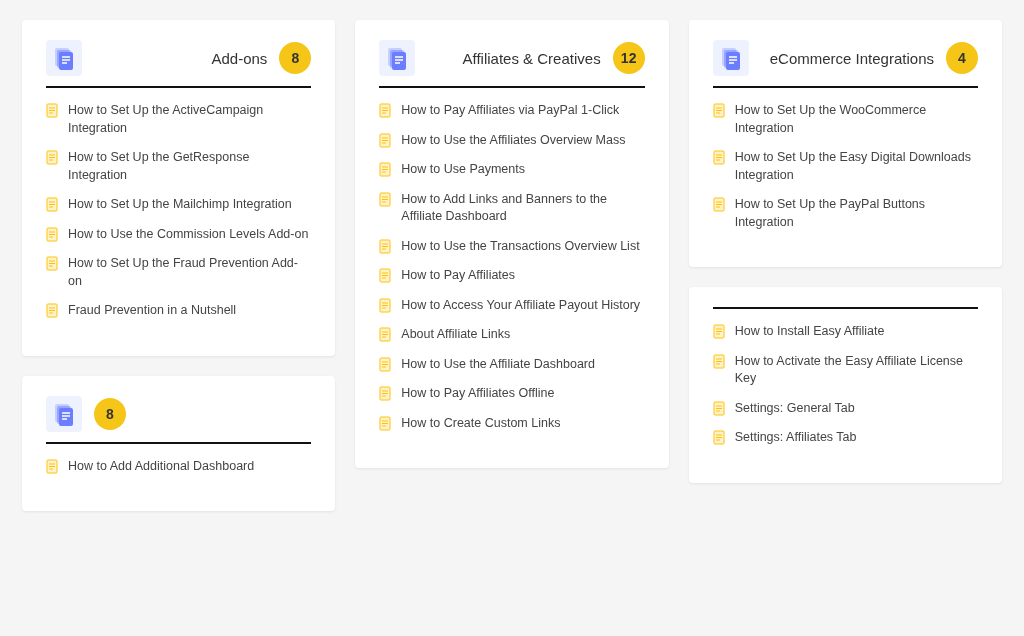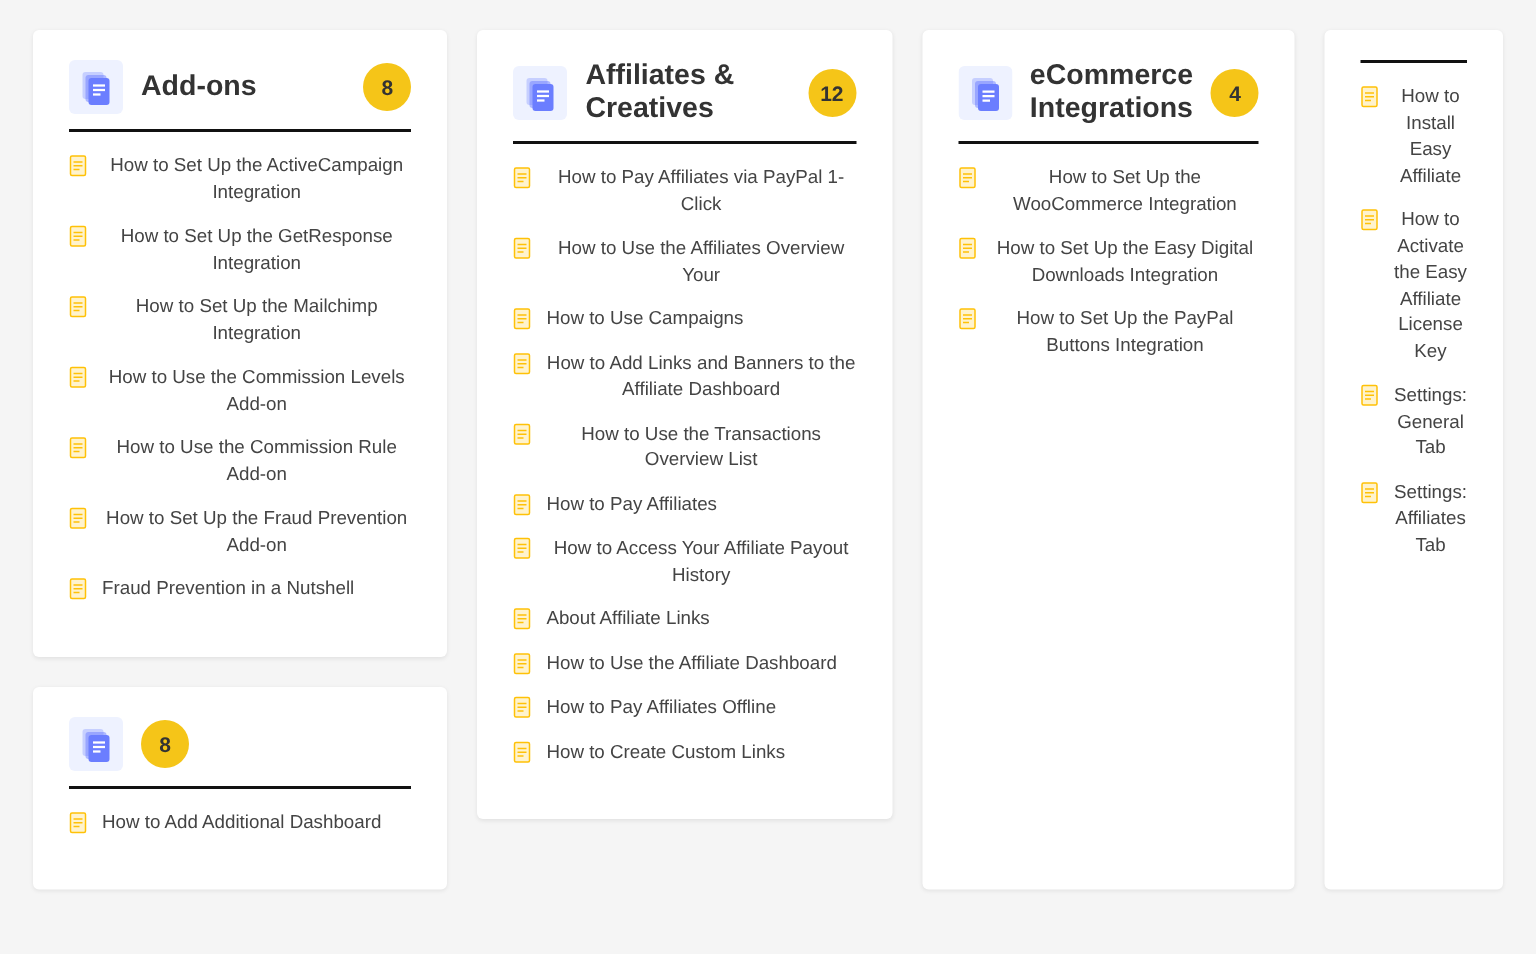--- a/index.html
+++ b/index.html
@@ -35,9 +35,10 @@
       flex-shrink: 0;
     }
     .card-title {
-      font-weight: 700;
-      font-size: 19px;
+      font-weight: 400;
+      font-size: 15px;
       flex: 1;
+      text-align: right;
     }
     .badge {
       background: #f5c518;

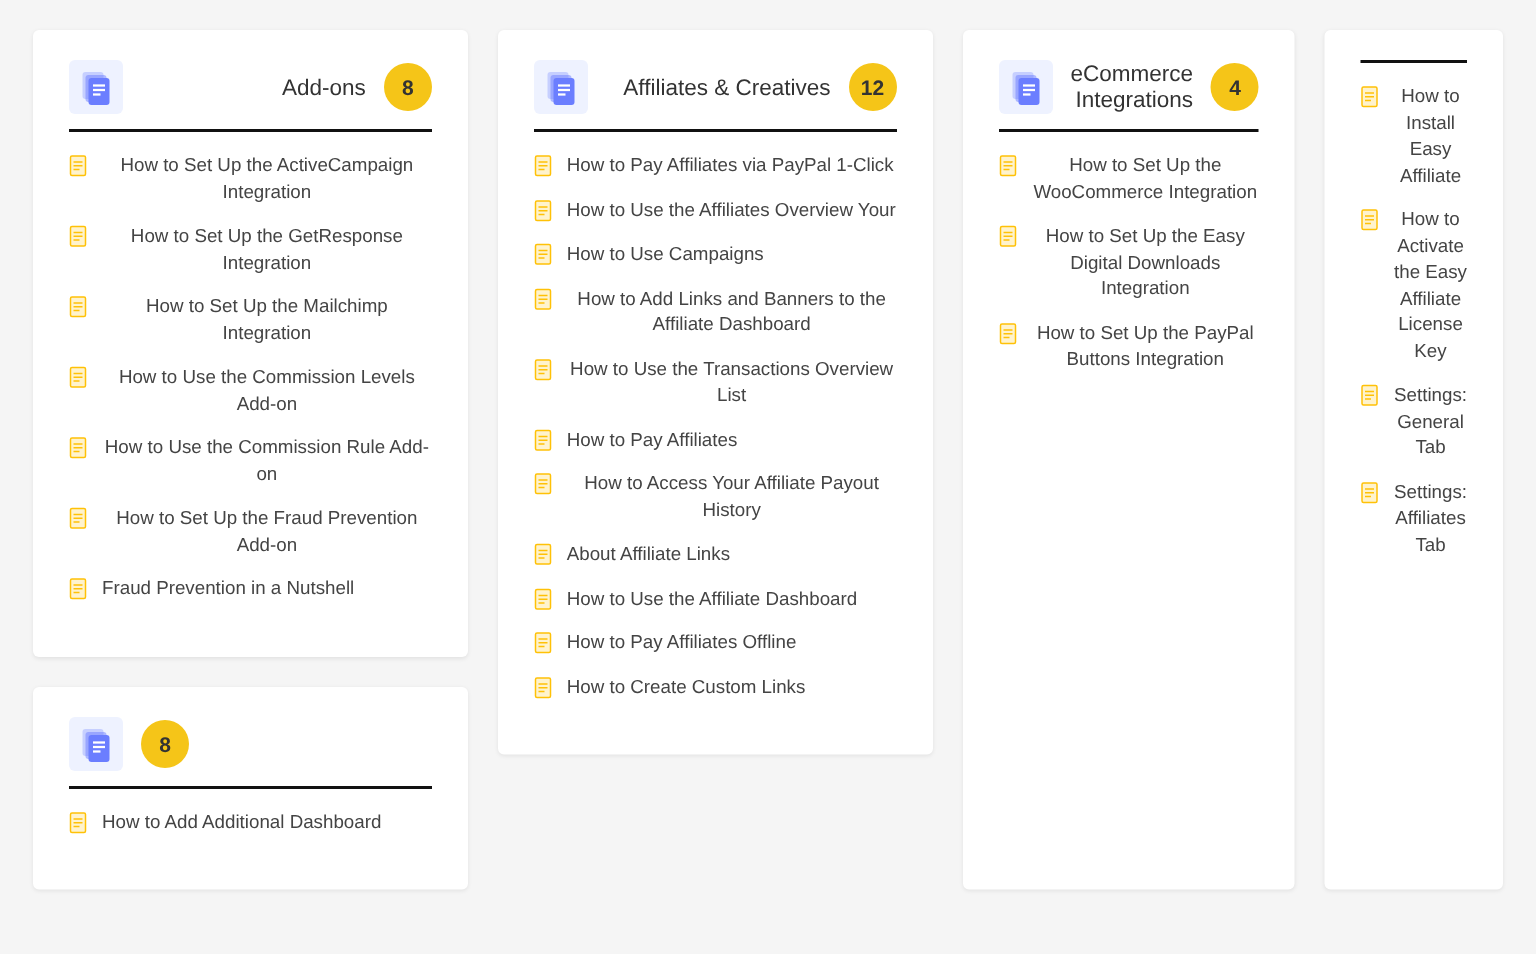--- a/index.html
+++ b/index.html
@@ -79,6 +79,7 @@
     }
     .col-right {
       display: flex;
+      flex-direction: column;
       gap: 20px;
     }
     

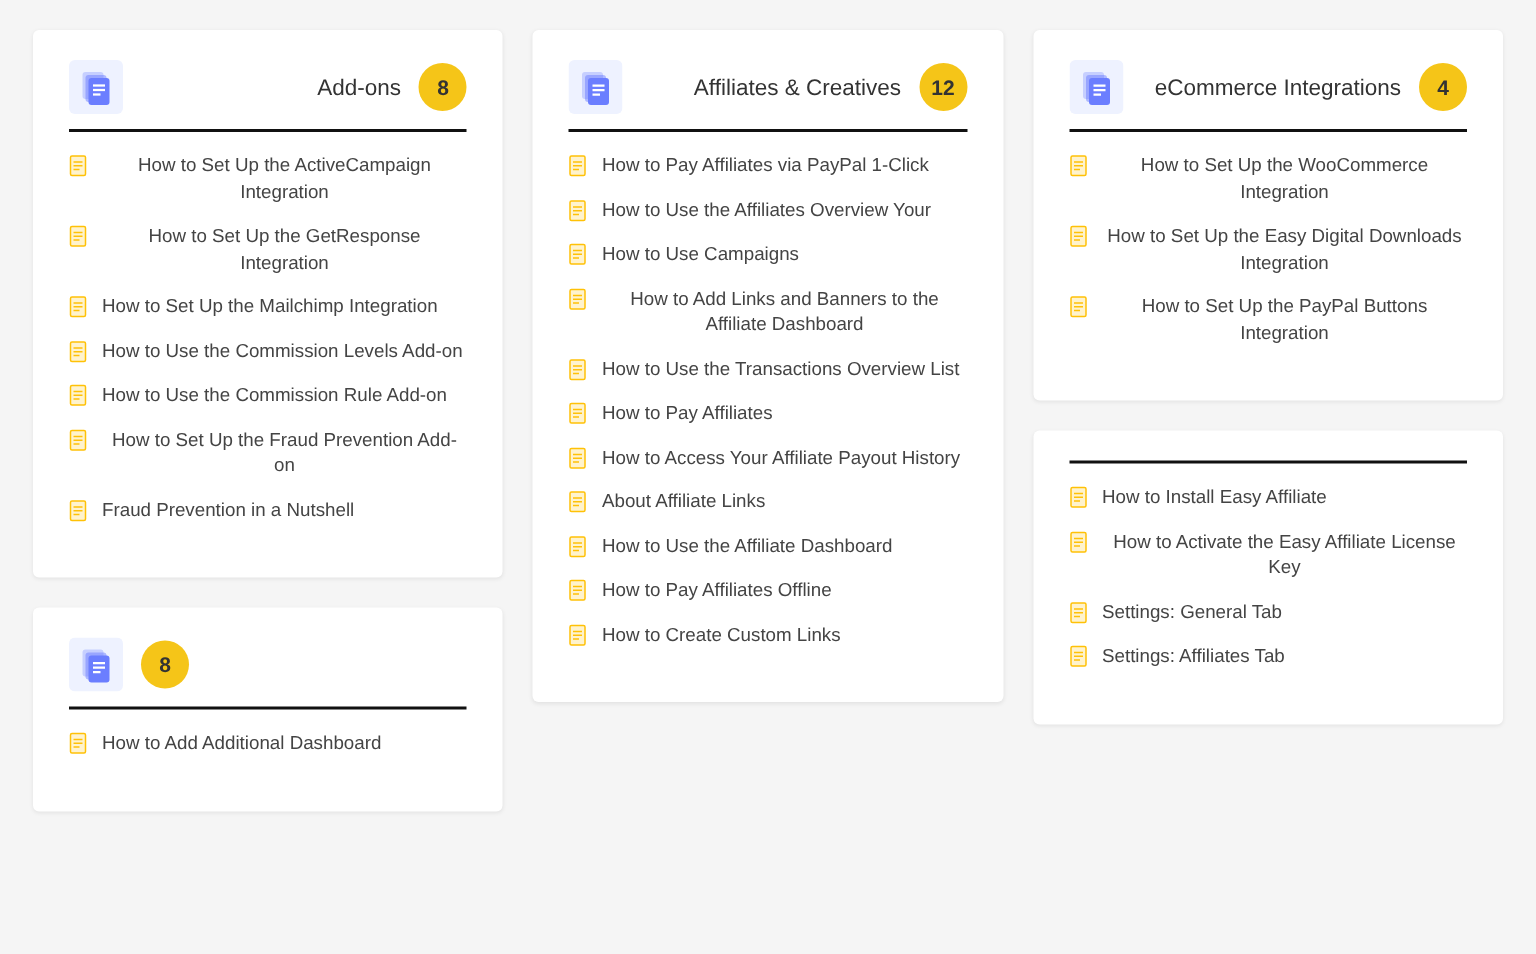--- a/index.html
+++ b/index.html
@@ -60,7 +60,6 @@
     }
     .item-list {
       list-style: none;
-      text-align: center;
     }
     .item-list li {
       display: flex;

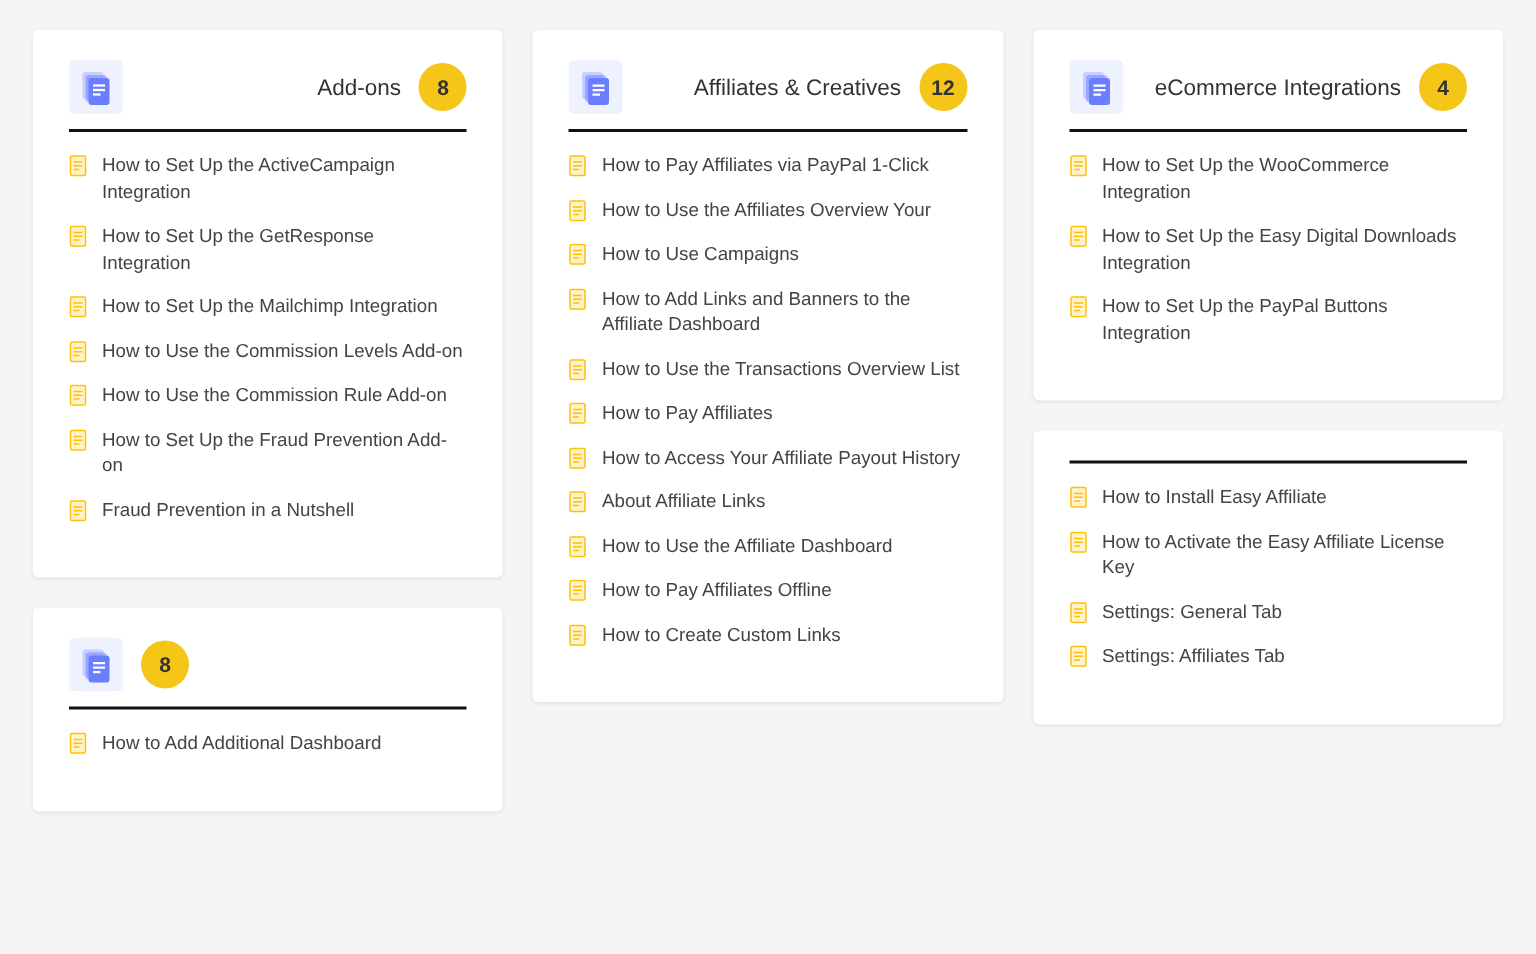--- a/index.html
+++ b/index.html
@@ -241,7 +241,7 @@
               <line x1="3" y1="7.5" x2="9" y2="7.5" stroke="#FFC107" stroke-width="1"></line>
               <line x1="3" y1="10" x2="7" y2="10" stroke="#FFC107" stroke-width="1"></line>
             </svg>
-          <span>How to Use the Affiliates Overview Your</span>
+          <span>How to Use the Affiliates Overview Mass</span>
         </li>
         <li>
           <svg class="doc-icon" viewBox="0 0 14 16" fill="none">

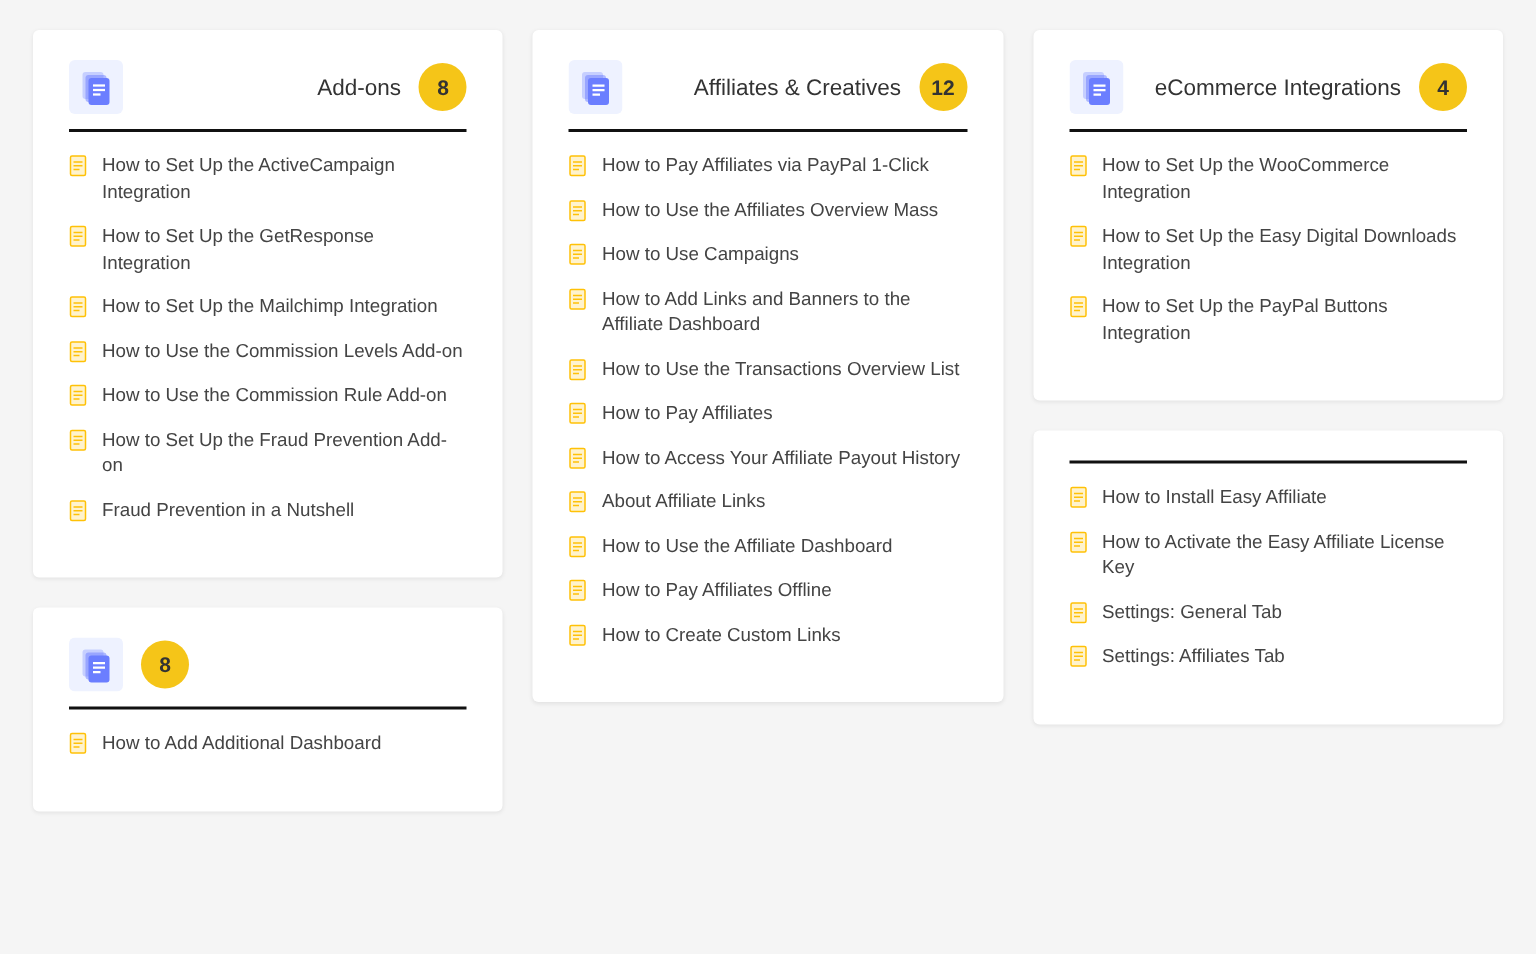--- a/index.html
+++ b/index.html
@@ -250,7 +250,7 @@
               <line x1="3" y1="7.5" x2="9" y2="7.5" stroke="#FFC107" stroke-width="1"></line>
               <line x1="3" y1="10" x2="7" y2="10" stroke="#FFC107" stroke-width="1"></line>
             </svg>
-          <span>How to Use Campaigns</span>
+          <span>How to Use Payments</span>
         </li>
         <li>
           <svg class="doc-icon" viewBox="0 0 14 16" fill="none">

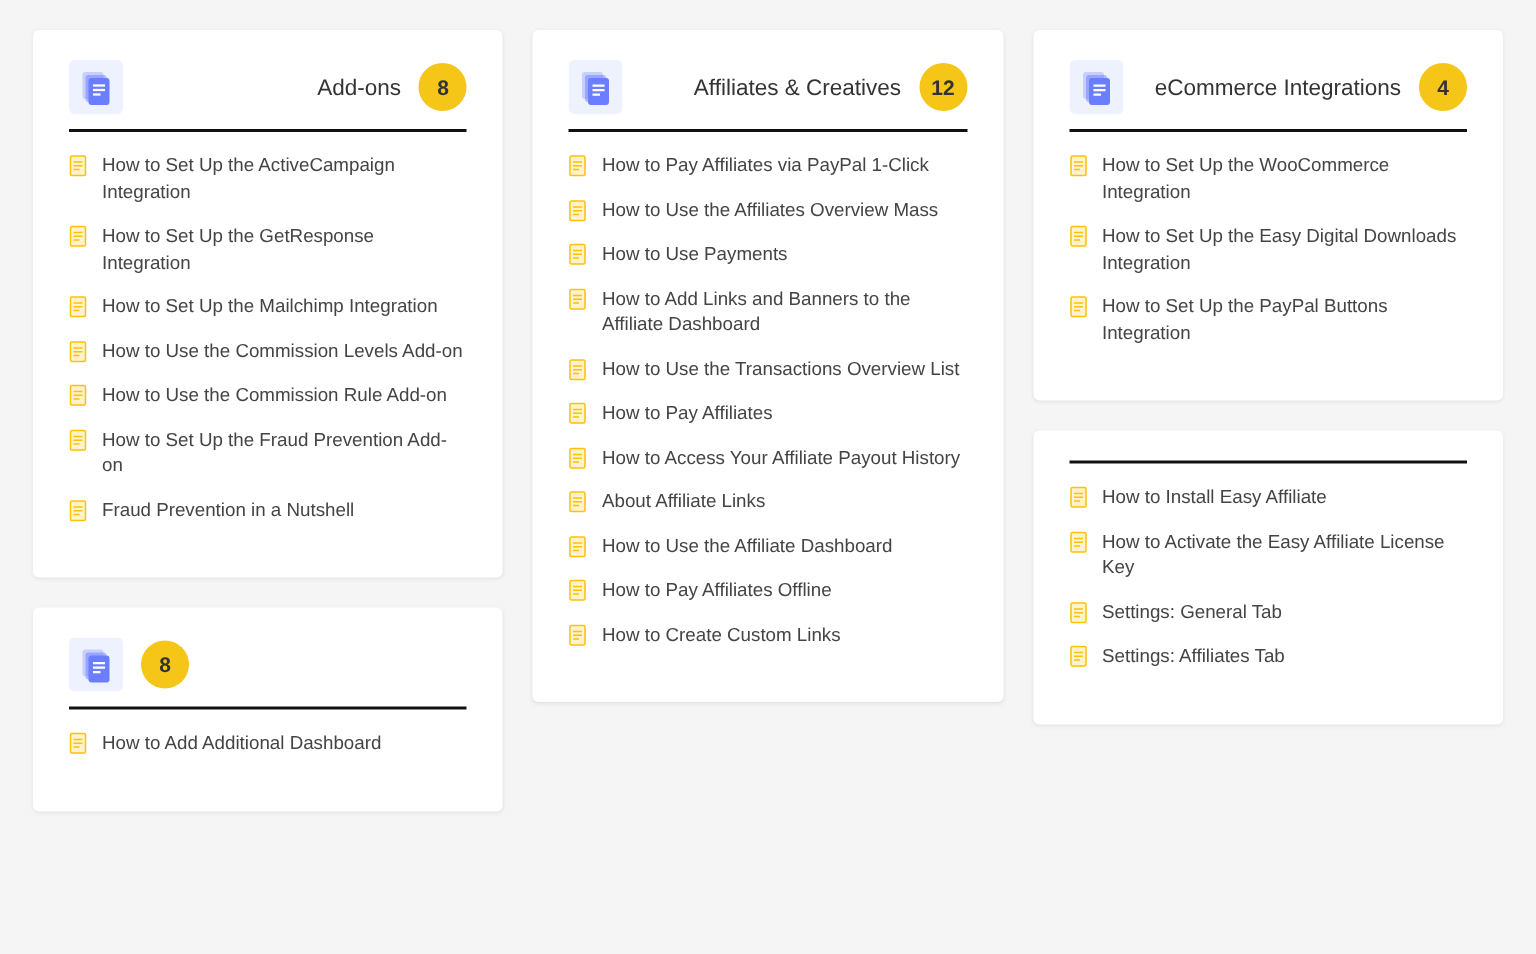--- a/index.html
+++ b/index.html
@@ -148,15 +148,6 @@
               <line x1="3" y1="10" x2="7" y2="10" stroke="#FFC107" stroke-width="1"></line>
             </svg>
           <span>How to Use the Commission Levels Add-on</span>
-        </li>
-        <li>
-          <svg class="doc-icon" viewBox="0 0 14 16" fill="none" xmlns="http://www.w3.org/2000/svg">
-              <rect x="1" y="1" width="10" height="13" rx="1" fill="#FFF3CD" stroke="#FFC107" stroke-width="1"></rect>
-              <line x1="3" y1="5" x2="9" y2="5" stroke="#FFC107" stroke-width="1"></line>
-              <line x1="3" y1="7.5" x2="9" y2="7.5" stroke="#FFC107" stroke-width="1"></line>
-              <line x1="3" y1="10" x2="7" y2="10" stroke="#FFC107" stroke-width="1"></line>
-            </svg>
-          <span>How to Use the Commission Rule Add-on</span>
         </li>
         <li>
           <svg class="doc-icon" viewBox="0 0 14 16" fill="none" xmlns="http://www.w3.org/2000/svg">

